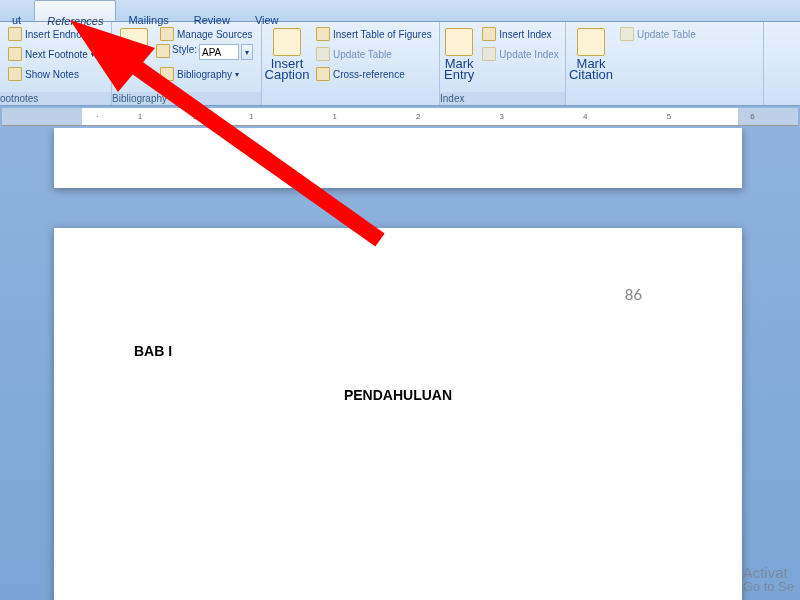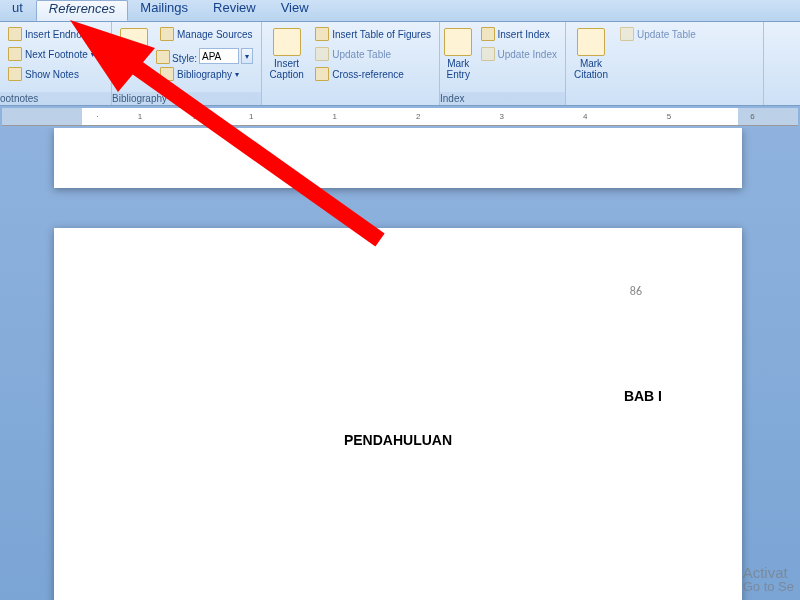--- a/index.html
+++ b/index.html
@@ -6,7 +6,7 @@
   body { width: 800px; height: 600px; overflow: hidden; background: linear-gradient(to bottom, #94b6e0 0%, #7ba5d5 100%); position: relative; }
 
   .tabs { display: flex; height: 22px; background: linear-gradient(#cde1f6,#b8d4f0); border-bottom: 1px solid #7a9ec6; padding-left: 0; }
-  .tab { font-size: 13px; color: #15428b; padding: 0 12px 0 12px; cursor: pointer; border-right: 1px solid rgba(0,0,0,0); }
+  .tab { font-size: 11px; color: #15428b; padding: 14px 12px 0 12px; cursor: pointer; border-right: 1px solid rgba(0,0,0,0); }
   .tab.active { background: linear-gradient(#f6f9fd,#e4eefb); border: 1px solid #8faed4; border-bottom: 1px solid #e4eefb; border-radius: 2px 2px 0 0; color: #1a3b66; font-style: italic; }
 
   .ribbon { height: 84px; background: linear-gradient(#e8f1fc,#cde1f6); border-bottom: 1px solid #7a9ec6; display: flex; }

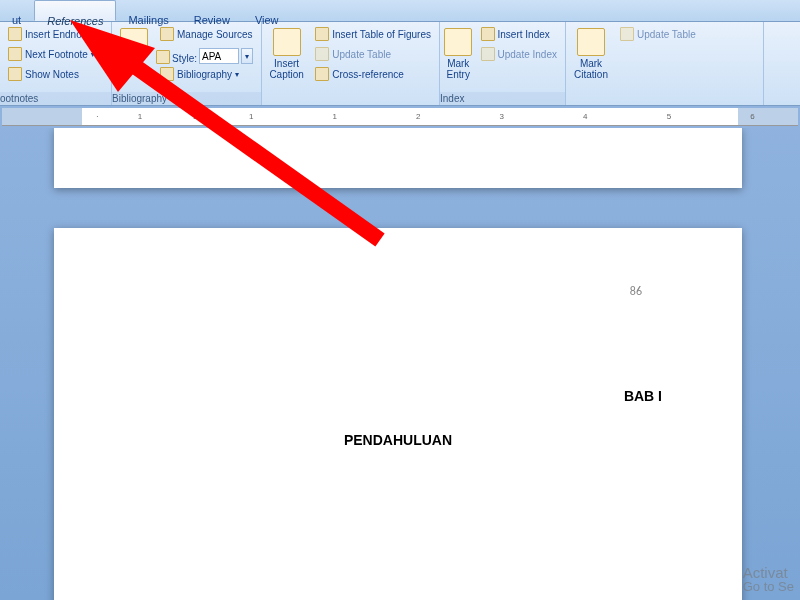--- a/index.html
+++ b/index.html
@@ -24,7 +24,7 @@
   .smbtn .lbl { font-size: 10px; color: #15428b; white-space: nowrap; }
   .smbtn .dd { font-size: 8px; color: #15428b; }
 
-  .style-row { display: flex; align-items: flex-end; height: 20px; gap: 2px; }
+  .style-row { display: flex; align-items: flex-start; height: 20px; gap: 2px; }
   .style-row .lbl { font-size: 10px; color: #15428b; }
   .style-input { width: 40px; height: 16px; font-size: 10px; border: 1px solid #9bb8dd; background: #fff; padding: 0 2px; }
   .style-dd { width: 12px; height: 16px; border: 1px solid #9bb8dd; background: linear-gradient(#f0f6fd,#d5e5f8); font-size: 8px; color: #15428b; display: flex; align-items: center; justify-content: center; cursor: pointer; }

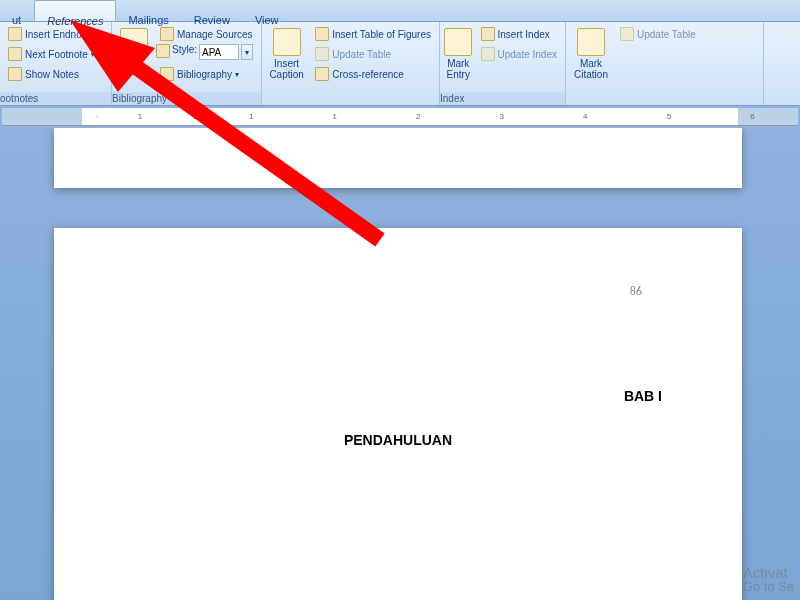--- a/index.html
+++ b/index.html
@@ -16,7 +16,7 @@
 
   .bigbtn { display: flex; flex-direction: column; align-items: center; width: 42px; padding-top: 4px; cursor: pointer; }
   .bigbtn .ic { width: 28px; height: 28px; background: #fff3d6; border: 1px solid #c9a94a; border-radius: 2px; margin-bottom: 2px; position: relative; }
-  .bigbtn .lbl { font-size: 10px; color: #15428b; text-align: center; line-height: 11px; }
+  .bigbtn .lbl { font-size: 13px; color: #15428b; text-align: center; line-height: 11px; }
 
   .col { display: flex; flex-direction: column; gap: 0; }
   .smbtn { display: flex; align-items: center; height: 20px; padding: 0 4px; cursor: pointer; gap: 3px; }

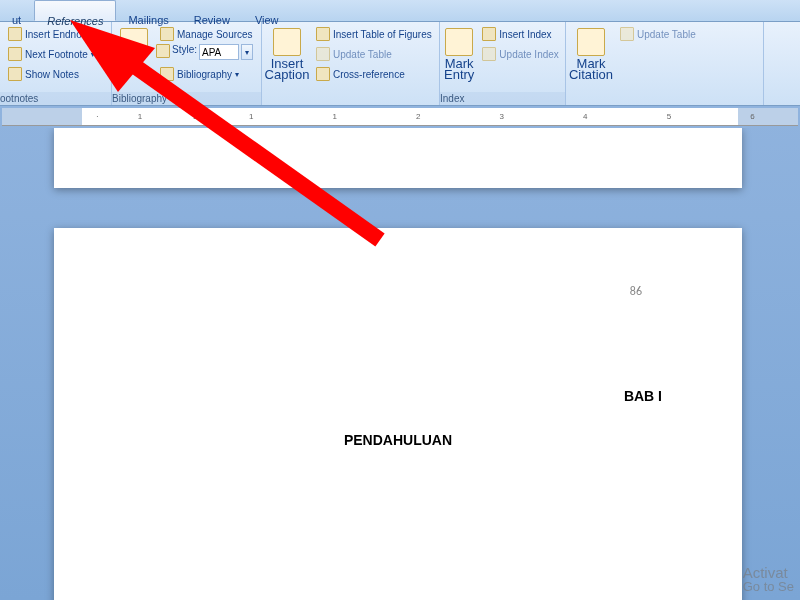--- a/index.html
+++ b/index.html
@@ -38,7 +38,7 @@
   .page { position: absolute; background: #fff; box-shadow: 0 2px 8px rgba(0,0,0,.35); }
   .page1 { left: 54px; top: 0; width: 688px; height: 60px; }
   .page2 { left: 54px; top: 100px; width: 688px; height: 480px; padding: 50px 80px; font-family: "Times New Roman", serif; }
-  .pnum { position: absolute; top: 56px; right: 100px; font-size: 12px; color: #888; font-family: Calibri, sans-serif; }
+  .pnum { position: absolute; top: 56px; right: 100px; font-size: 17px; color: #888; font-family: Calibri, sans-serif; }
   .doc-title { text-align: right; font-weight: bold; font-size: 14px; margin-top: 110px; }
   .doc-sub { text-align: center; font-weight: bold; font-size: 14px; margin-top: 28px; }
   .doc-sec { font-weight: bold; font-size: 13px; margin-top: 120px; margin-left: 80px; }

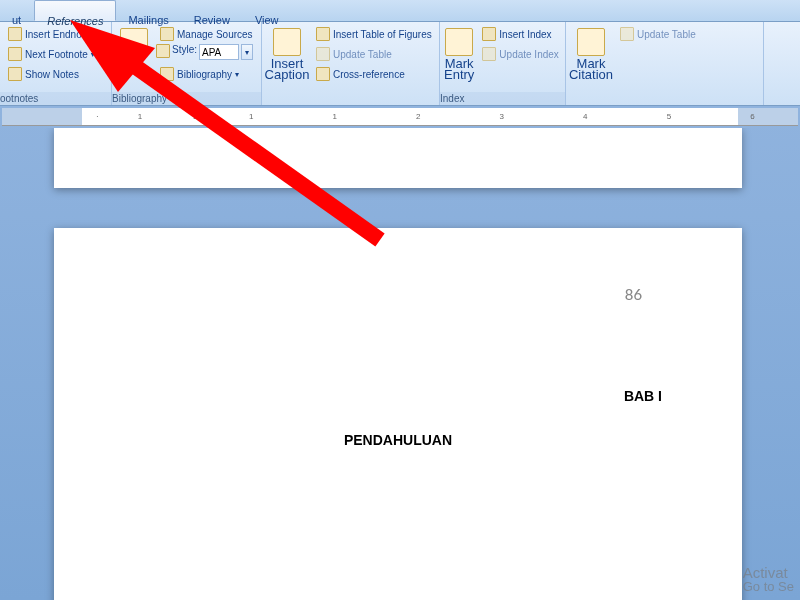--- a/index.html
+++ b/index.html
@@ -39,7 +39,7 @@
   .page1 { left: 54px; top: 0; width: 688px; height: 60px; }
   .page2 { left: 54px; top: 100px; width: 688px; height: 480px; padding: 50px 80px; font-family: "Times New Roman", serif; }
   .pnum { position: absolute; top: 56px; right: 100px; font-size: 17px; color: #888; font-family: Calibri, sans-serif; }
-  .doc-title { text-align: right; font-weight: bold; font-size: 14px; margin-top: 110px; }
+  .doc-title { text-align: left; font-weight: bold; font-size: 14px; margin-top: 65px; }
   .doc-sub { text-align: center; font-weight: bold; font-size: 14px; margin-top: 28px; }
   .doc-sec { font-weight: bold; font-size: 13px; margin-top: 120px; margin-left: 80px; }
 

